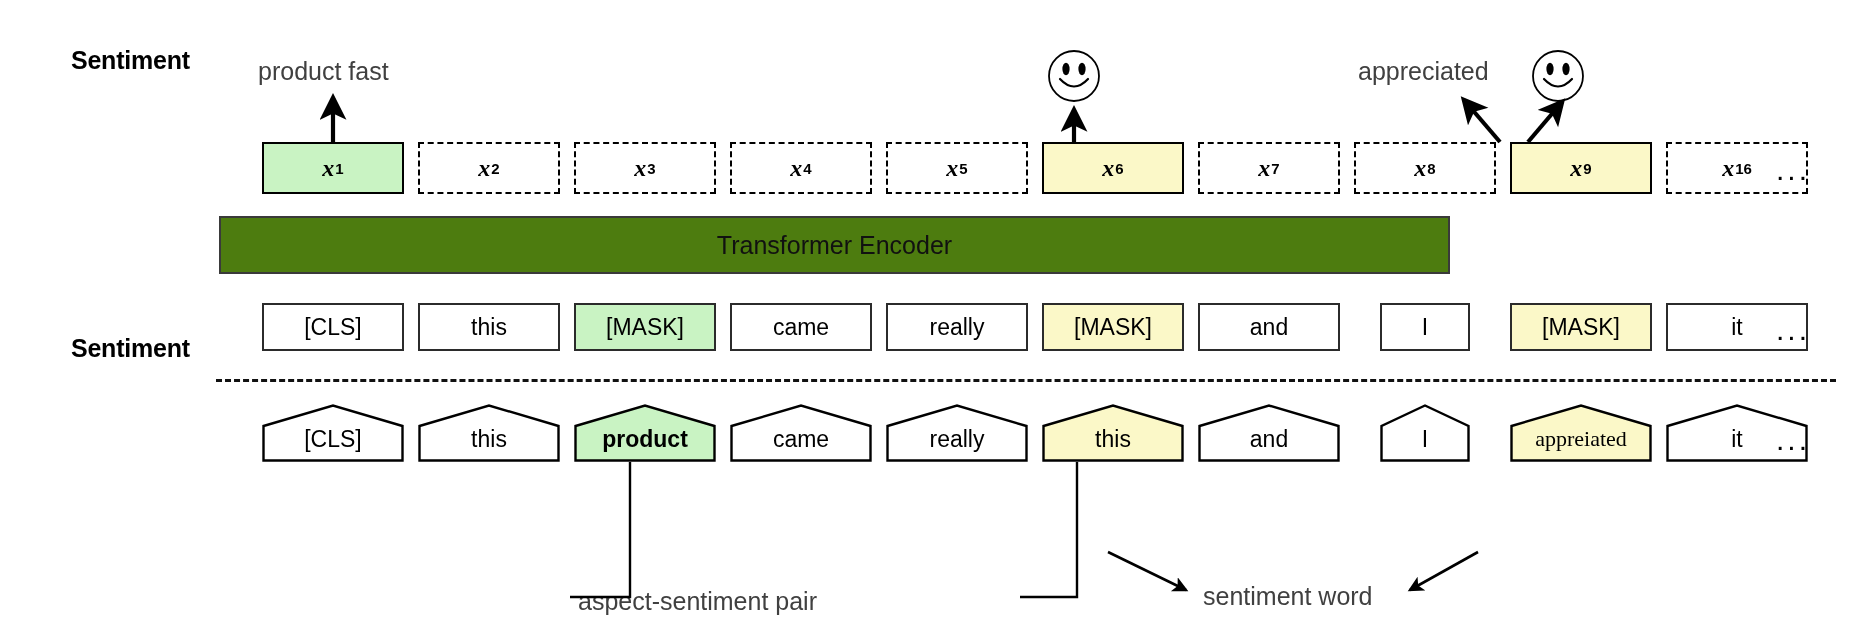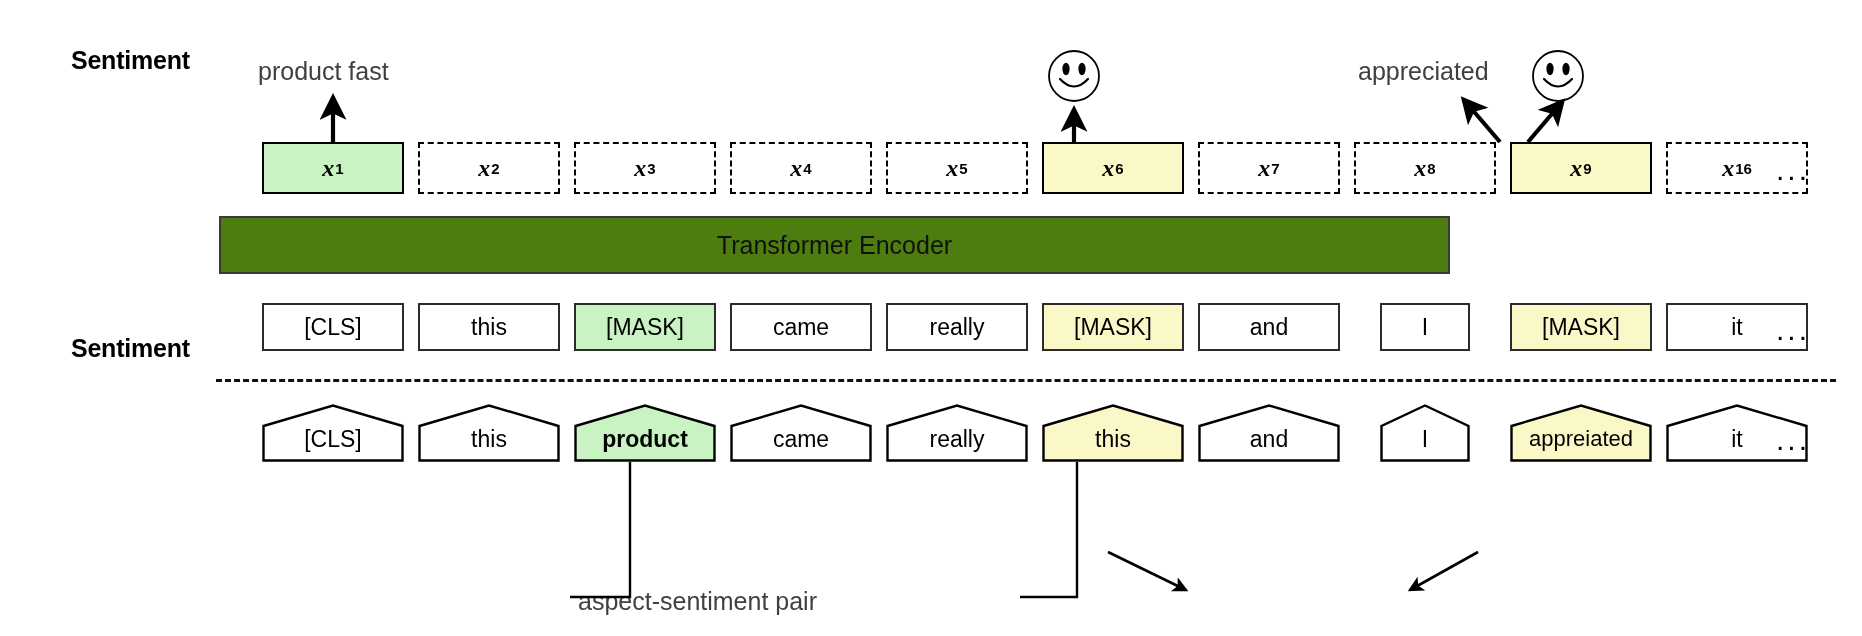--- a/index.html
+++ b/index.html
@@ -236,7 +236,7 @@
         <svg width="142" height="58" viewBox="0 0 142 58">
           <path d="M1.5 56.5 L1.5 22 L71 1.5 L140.5 22 L140.5 56.5 Z" fill="#fbf8c8" stroke="#000" stroke-width="2.4" stroke-linejoin="miter"></path>
         </svg>
-        <div class="lbl" style="font-size: 22px;">appreiated</div>
+        <div class="lbl" style="font-size: 22px; font-family: Liberation Serif, serif;">appreiated</div>
       </div>
       <div class="hbox" style="left: 1666px; width: 142px;">
         <svg width="142" height="58" viewBox="0 0 142 58">

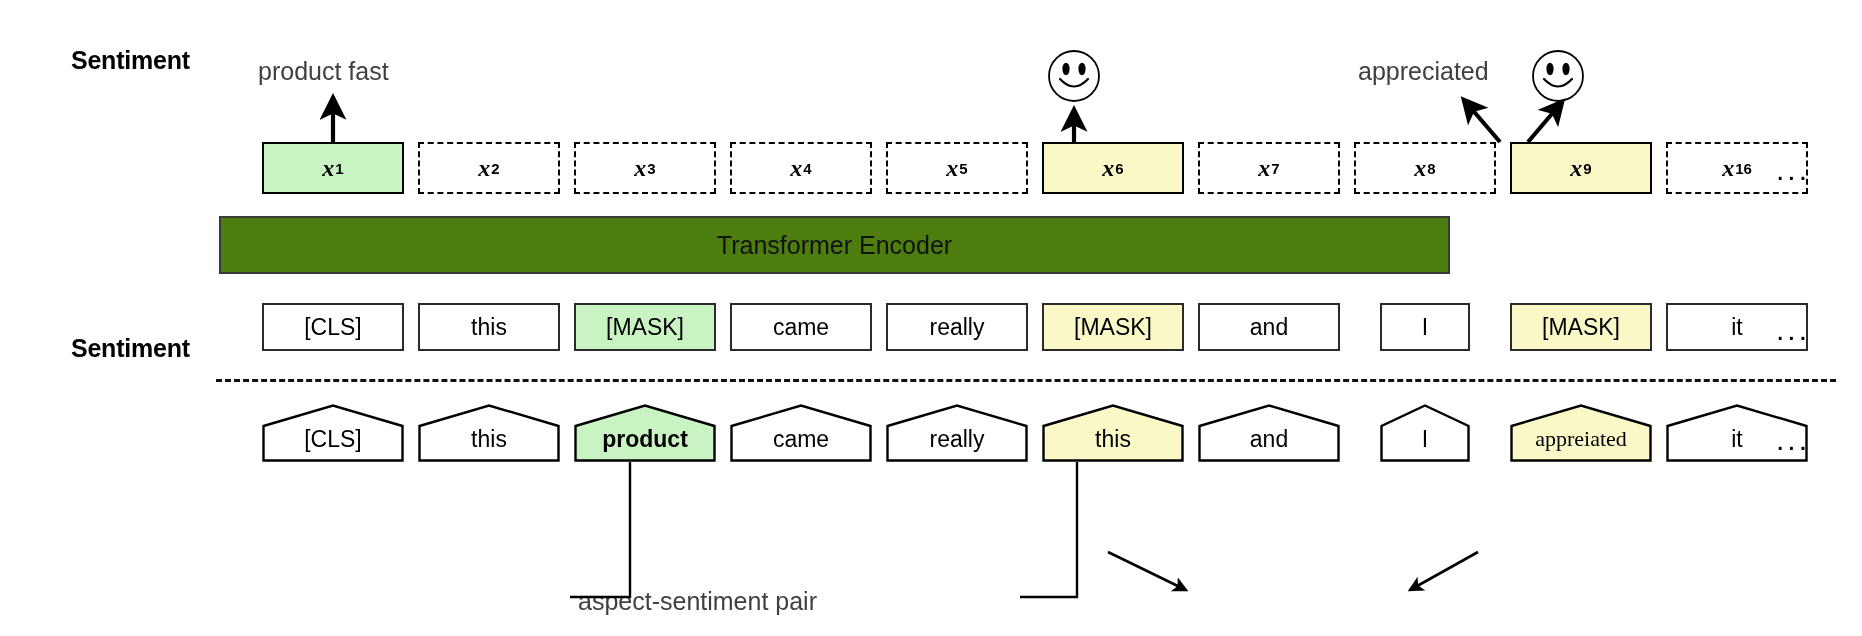--- a/index.html
+++ b/index.html
@@ -251,6 +251,7 @@
   <div class="ellipsis" style="left:1776px;top:425px;">...</div>
 
   <div class="anno" style="left:578px;top:587px;">aspect-sentiment pair</div>
+  <div class="anno" style="left:1203px;top:582px;">sentiment word</div>
 
   <svg id="overlay">
     <defs>

